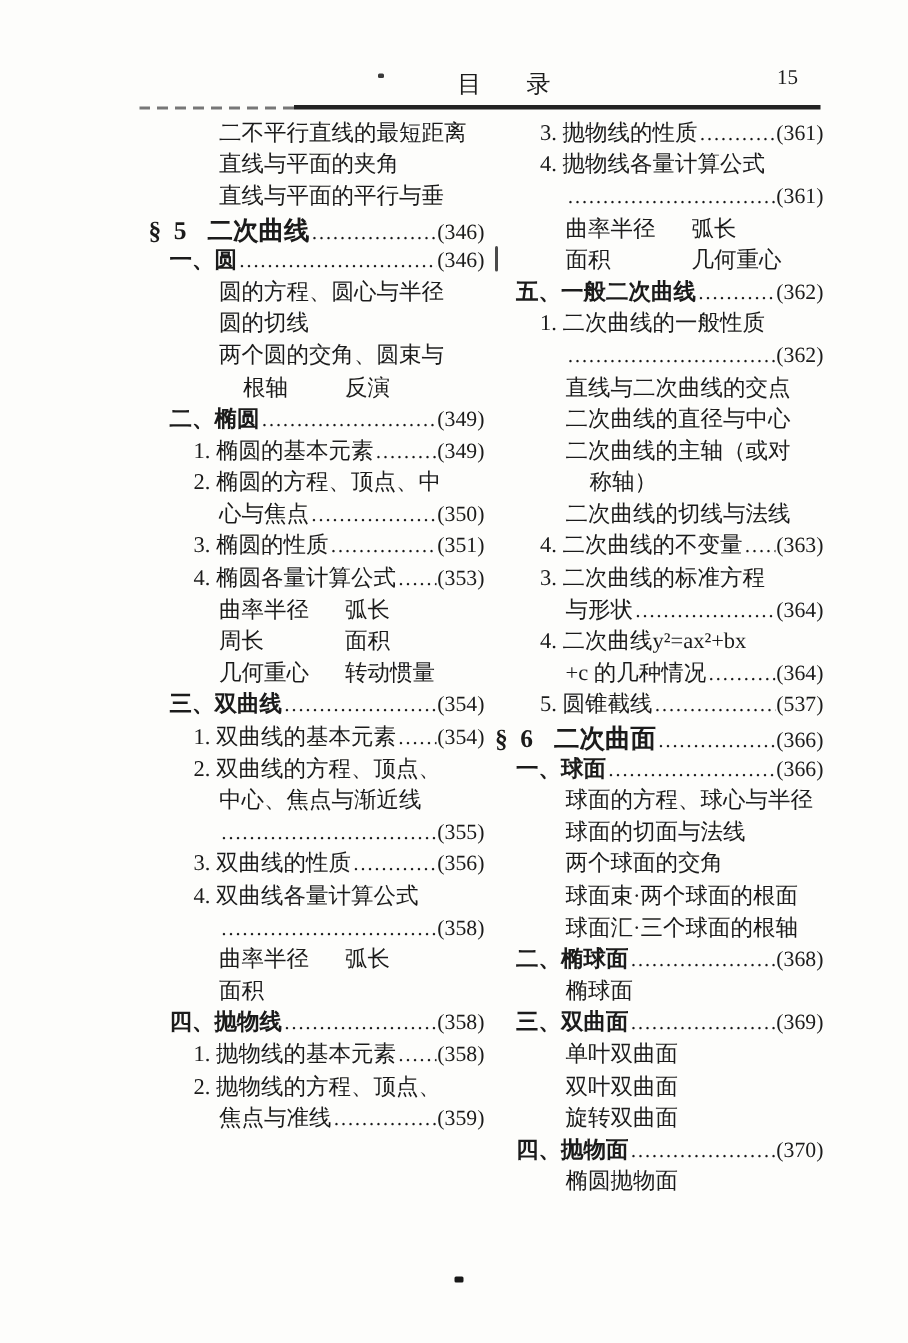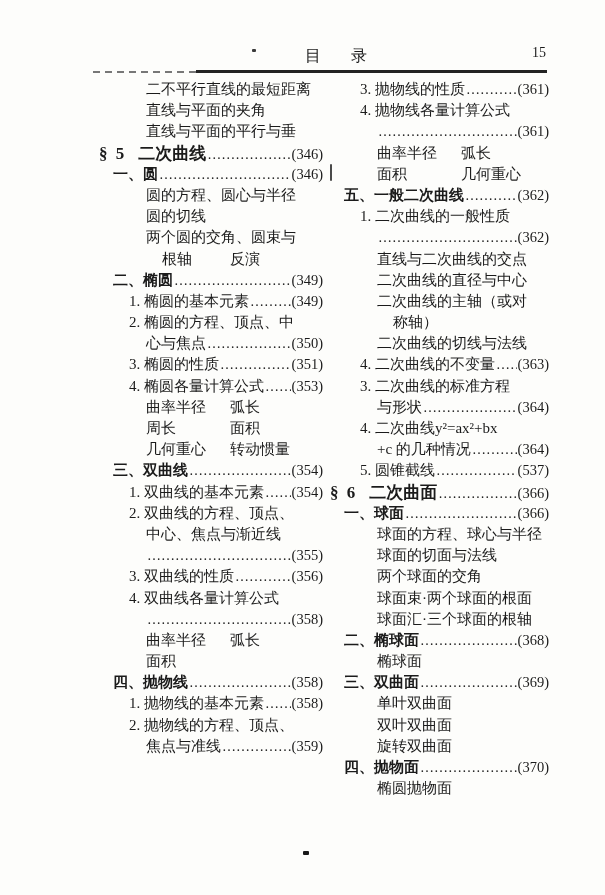--- a/index.html
+++ b/index.html
@@ -13,7 +13,7 @@
     position:absolute;top:46px;left:279px;
     font-size:16px;letter-spacing:7px;white-space:nowrap;margin-left:26px;
   }
-  .page-number{position:absolute;top:45px;left:532px;font-size:14px;}
+  .page-number{position:absolute;top:45px;left:518px;font-size:14px;}
   .rule-dash{
     position:absolute;top:71px;left:93px;width:104px;height:2px;
     background:repeating-linear-gradient(90deg,#777 0 7px,transparent 7px 12px);

